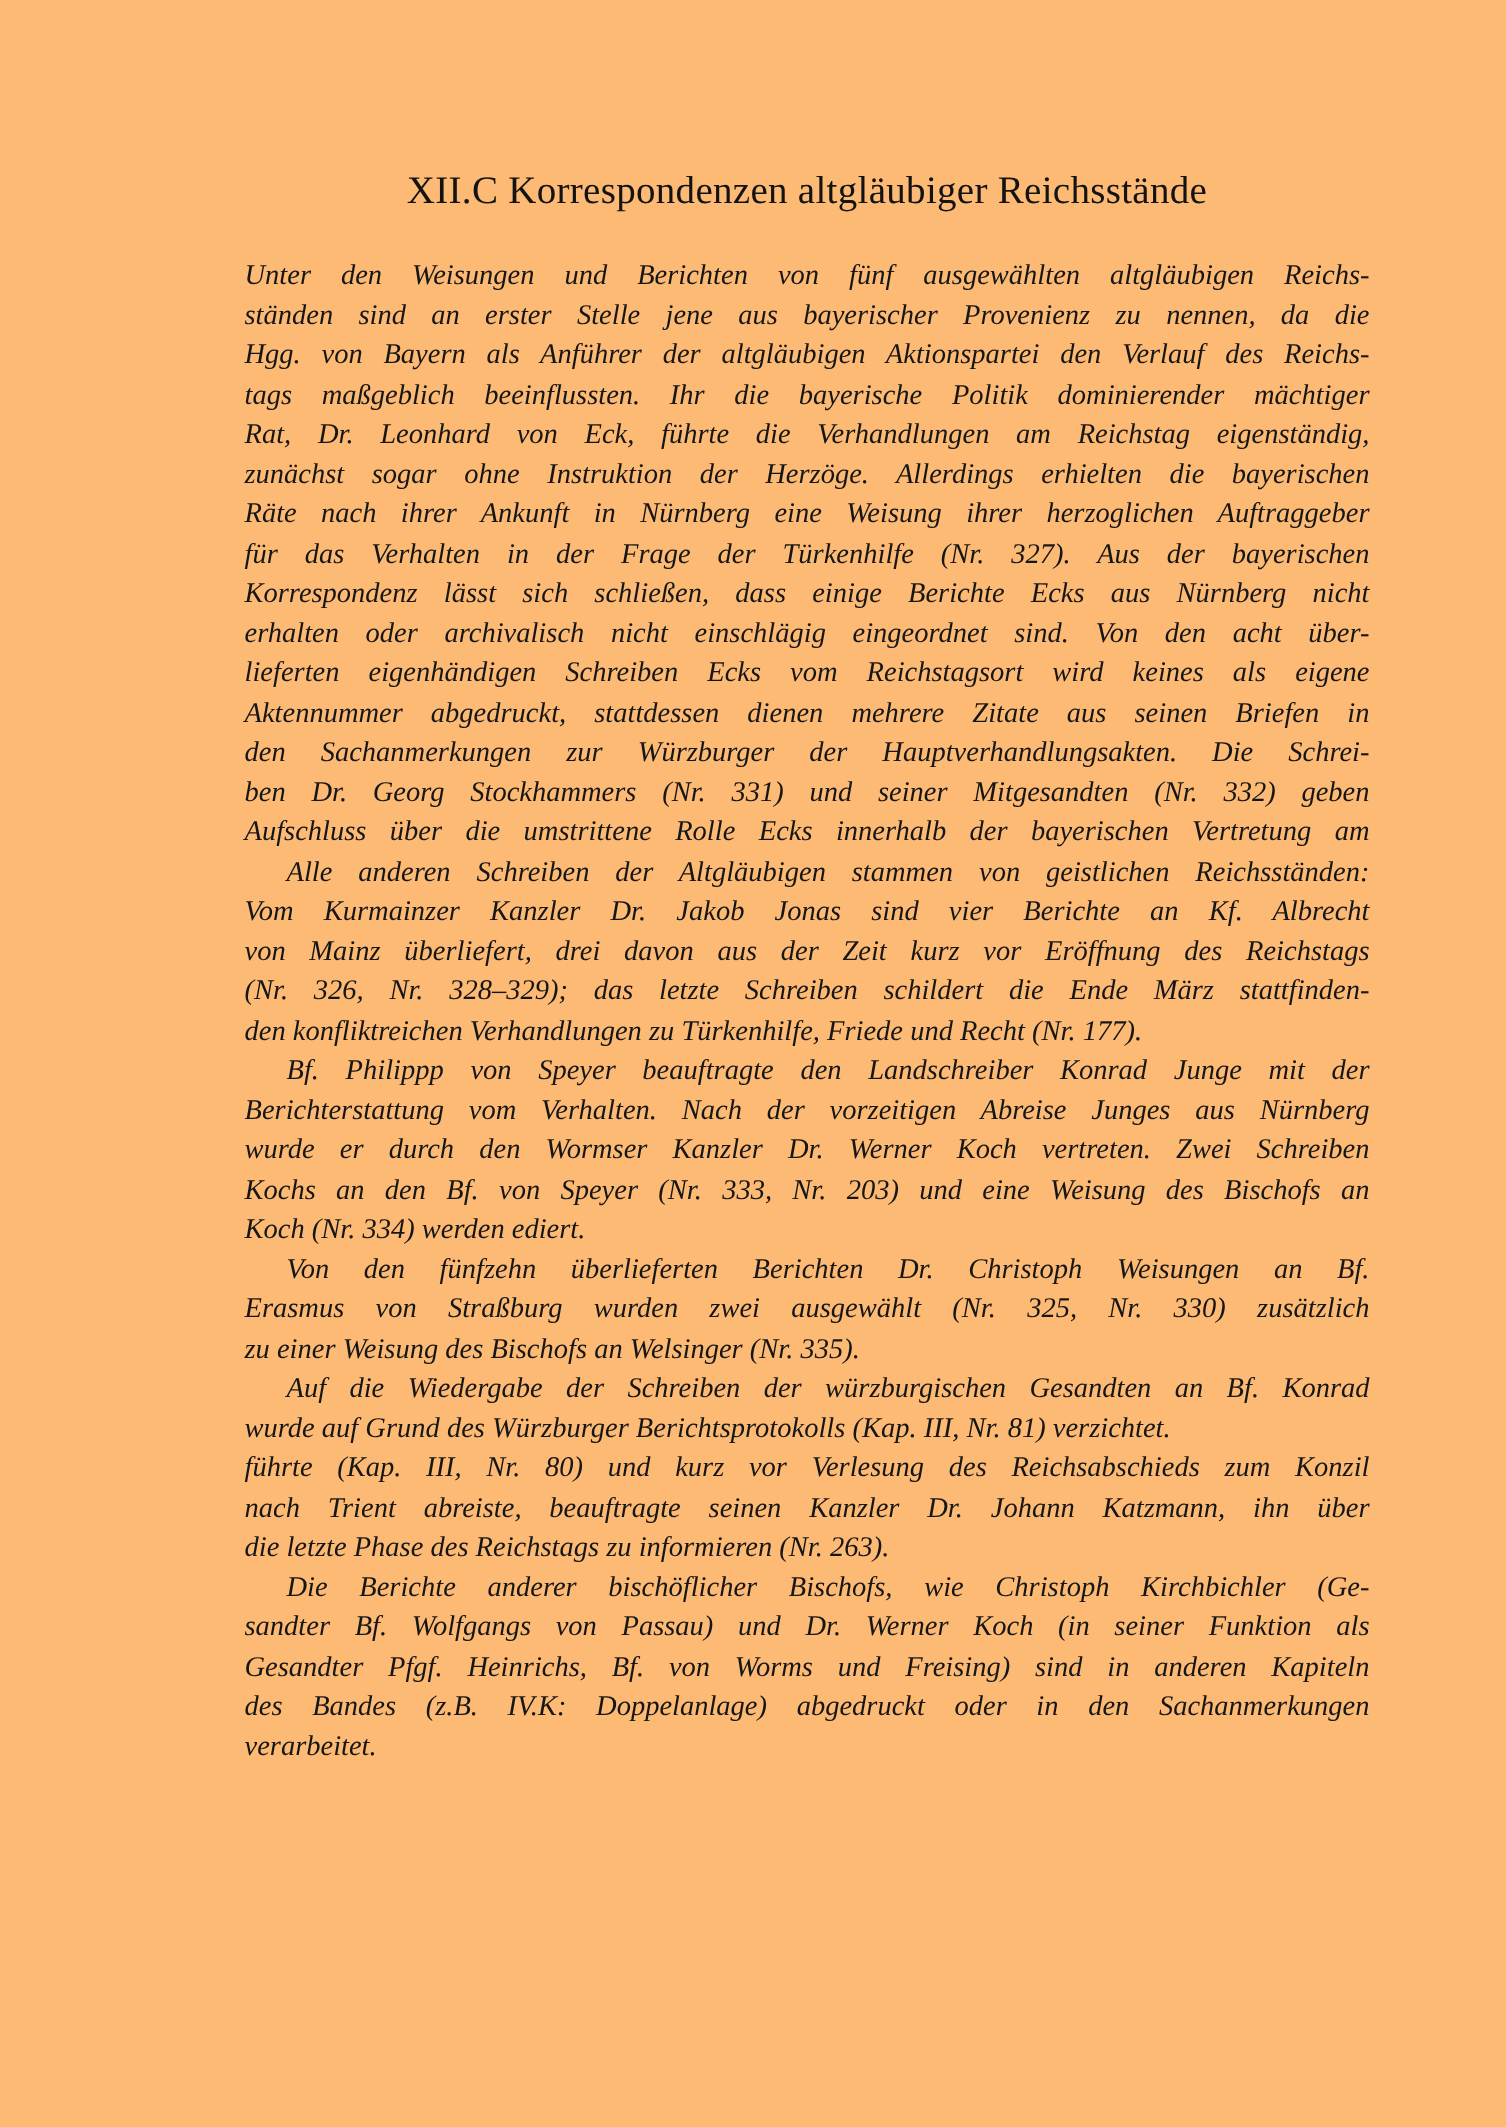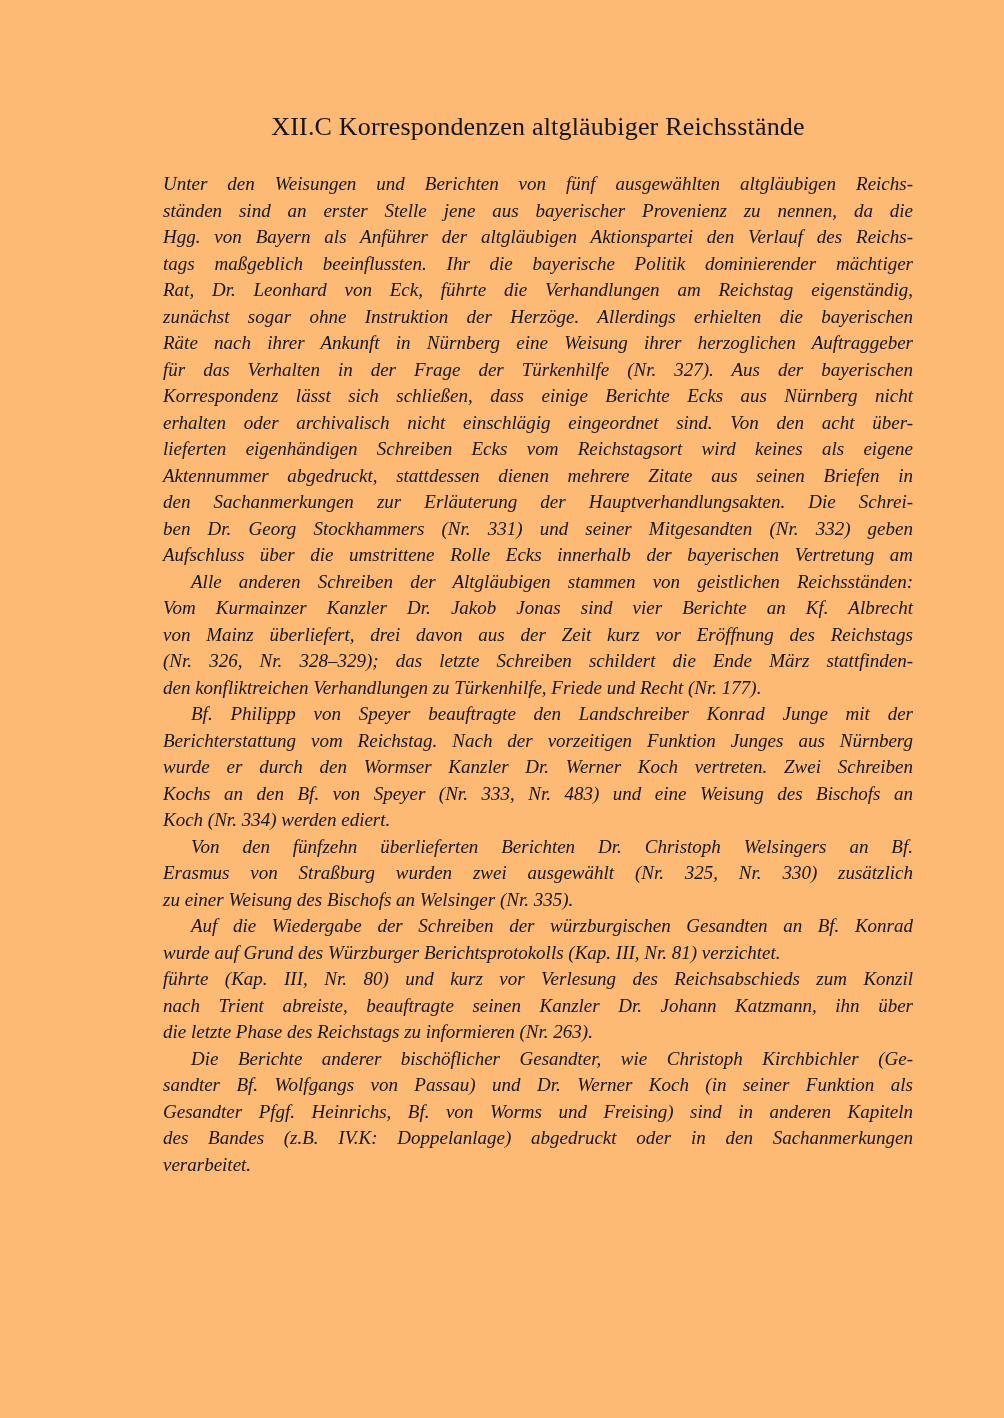--- a/index.html
+++ b/index.html
@@ -71,7 +71,7 @@
           <div class="line">erhalten oder archivalisch nicht einschlägig eingeordnet sind. Von den acht über-</div>
           <div class="line">lieferten eigenhändigen Schreiben Ecks vom Reichstagsort wird keines als eigene</div>
           <div class="line">Aktennummer abgedruckt, stattdessen dienen mehrere Zitate aus seinen Briefen in</div>
-          <div class="line">den Sachanmerkungen zur Erläuterung der Hauptverhandlungsakten. Die Schrei-</div>
+          <div class="line">den Sachanmerkungen zur Würzburger der Hauptverhandlungsakten. Die Schrei-</div>
           <div class="line">ben Dr. Georg Stockhammers (Nr. 331) und seiner Mitgesandten (Nr. 332) geben</div>
           <div class="line">Aufschluss über die umstrittene Rolle Ecks innerhalb der bayerischen Vertretung am</div>
         </div>

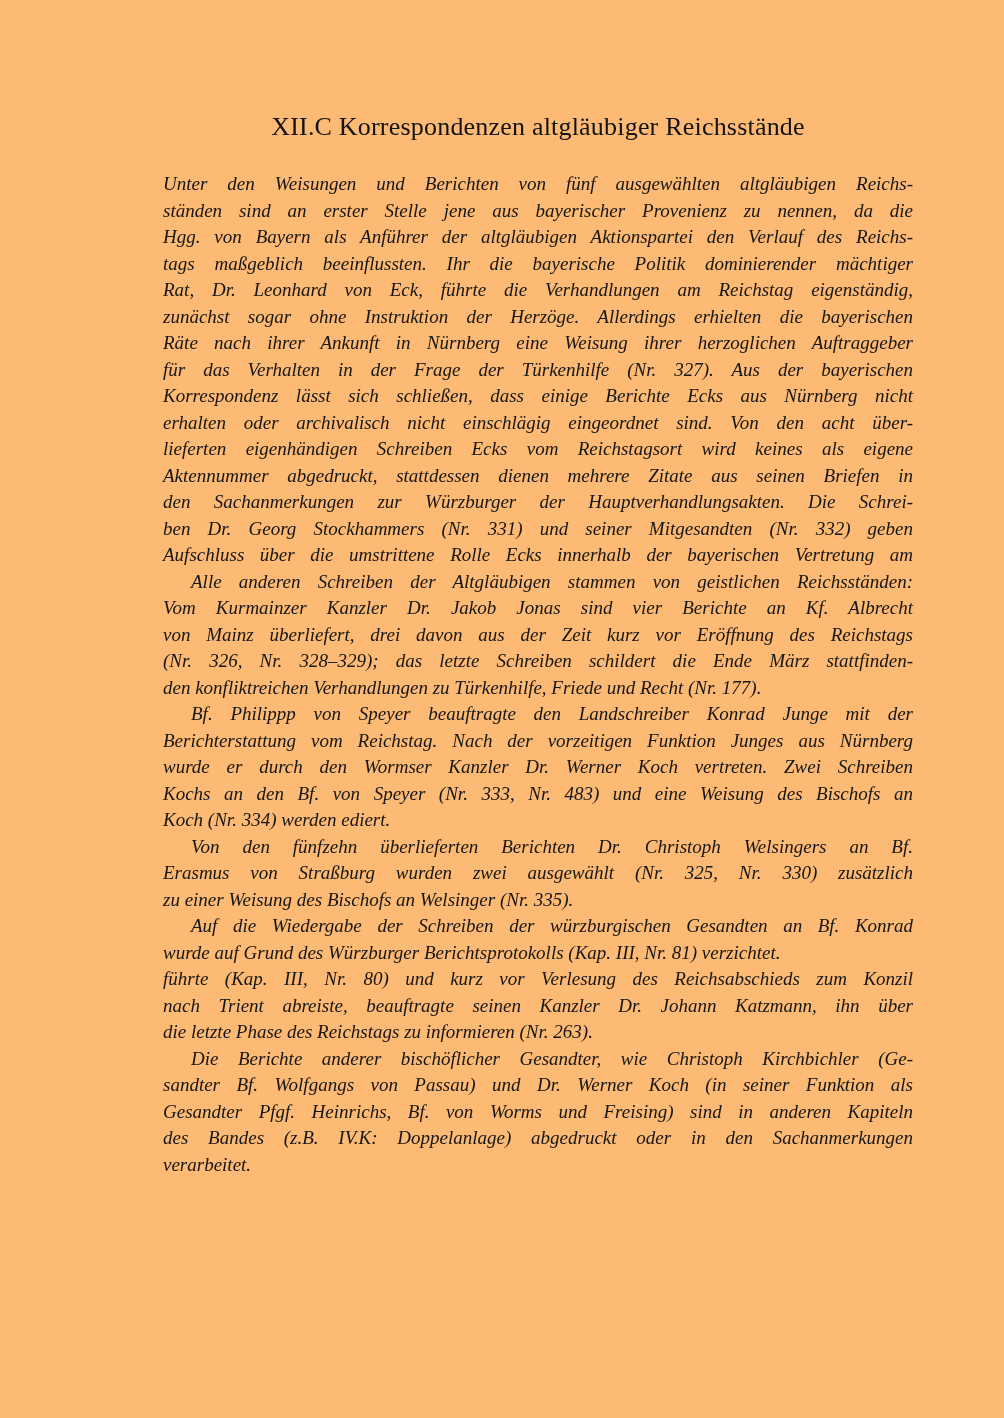--- a/index.html
+++ b/index.html
@@ -84,7 +84,7 @@
         </div>
         <div class="para">
           <div class="line first-indent">Bf. Philippp von Speyer beauftragte den Landschreiber Konrad Junge mit der</div>
-          <div class="line">Berichterstattung vom Reichstag. Nach der vorzeitigen Funktion Junges aus Nürnberg</div>
+          <div class="line">Berichterstattung vom Verhalten. Nach der vorzeitigen Abreise Junges aus Nürnberg</div>
           <div class="line">wurde er durch den Wormser Kanzler Dr. Werner Koch vertreten. Zwei Schreiben</div>
           <div class="line">Kochs an den Bf. von Speyer (Nr. 333, Nr. 483) und eine Weisung des Bischofs an</div>
           <div class="line para-end">Koch (Nr. 334) werden ediert.</div>

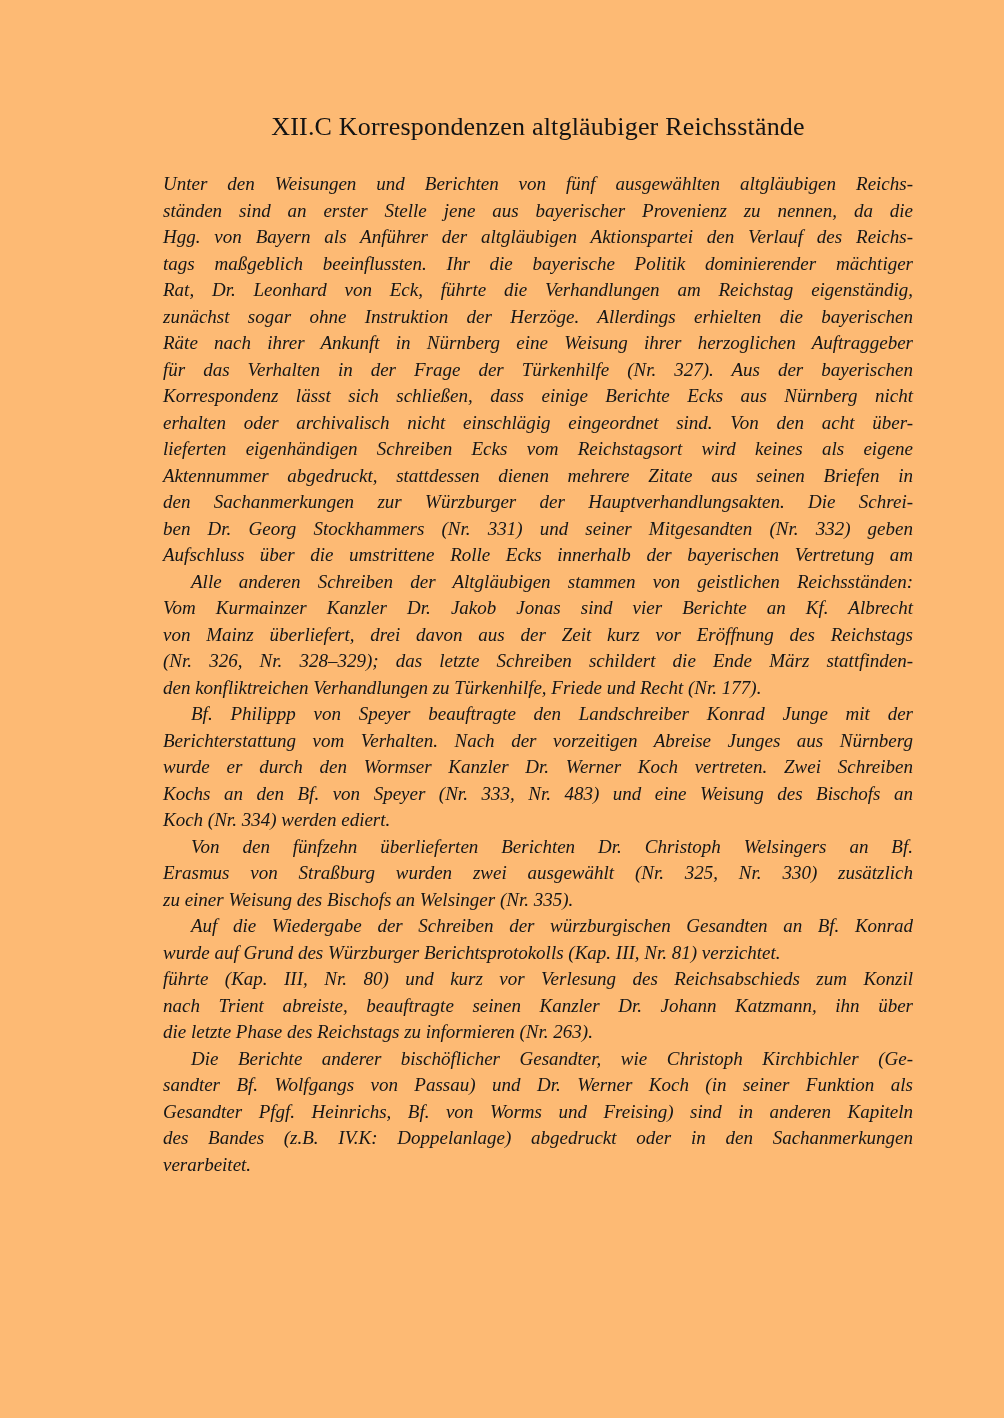--- a/index.html
+++ b/index.html
@@ -86,7 +86,7 @@
           <div class="line first-indent">Bf. Philippp von Speyer beauftragte den Landschreiber Konrad Junge mit der</div>
           <div class="line">Berichterstattung vom Verhalten. Nach der vorzeitigen Abreise Junges aus Nürnberg</div>
           <div class="line">wurde er durch den Wormser Kanzler Dr. Werner Koch vertreten. Zwei Schreiben</div>
-          <div class="line">Kochs an den Bf. von Speyer (Nr. 333, Nr. 483) und eine Weisung des Bischofs an</div>
+          <div class="line">Kochs an den Bf. von Speyer (Nr. 333, Nr. 203) und eine Weisung des Bischofs an</div>
           <div class="line para-end">Koch (Nr. 334) werden ediert.</div>
         </div>
         <div class="para">

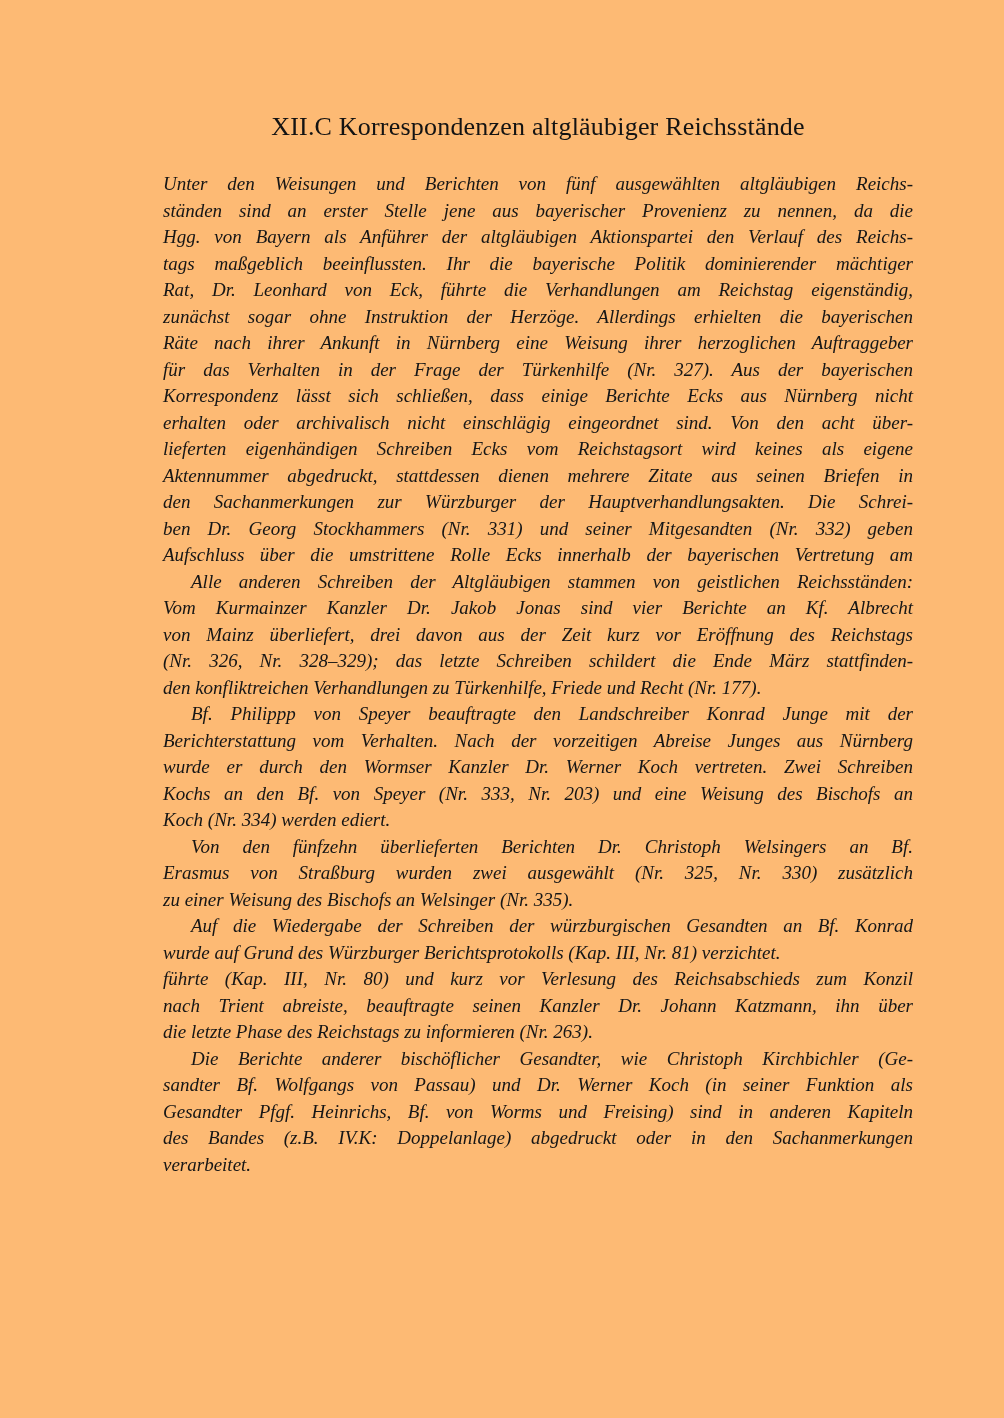--- a/index.html
+++ b/index.html
@@ -90,7 +90,7 @@
           <div class="line para-end">Koch (Nr. 334) werden ediert.</div>
         </div>
         <div class="para">
-          <div class="line first-indent">Von den fünfzehn überlieferten Berichten Dr. Christoph Welsingers an Bf.</div>
+          <div class="line first-indent">Von den fünfzehn überlieferten Berichten Dr. Christoph Weisungen an Bf.</div>
           <div class="line">Erasmus von Straßburg wurden zwei ausgewählt (Nr. 325, Nr. 330) zusätzlich</div>
           <div class="line para-end">zu einer Weisung des Bischofs an Welsinger (Nr. 335).</div>
         </div>

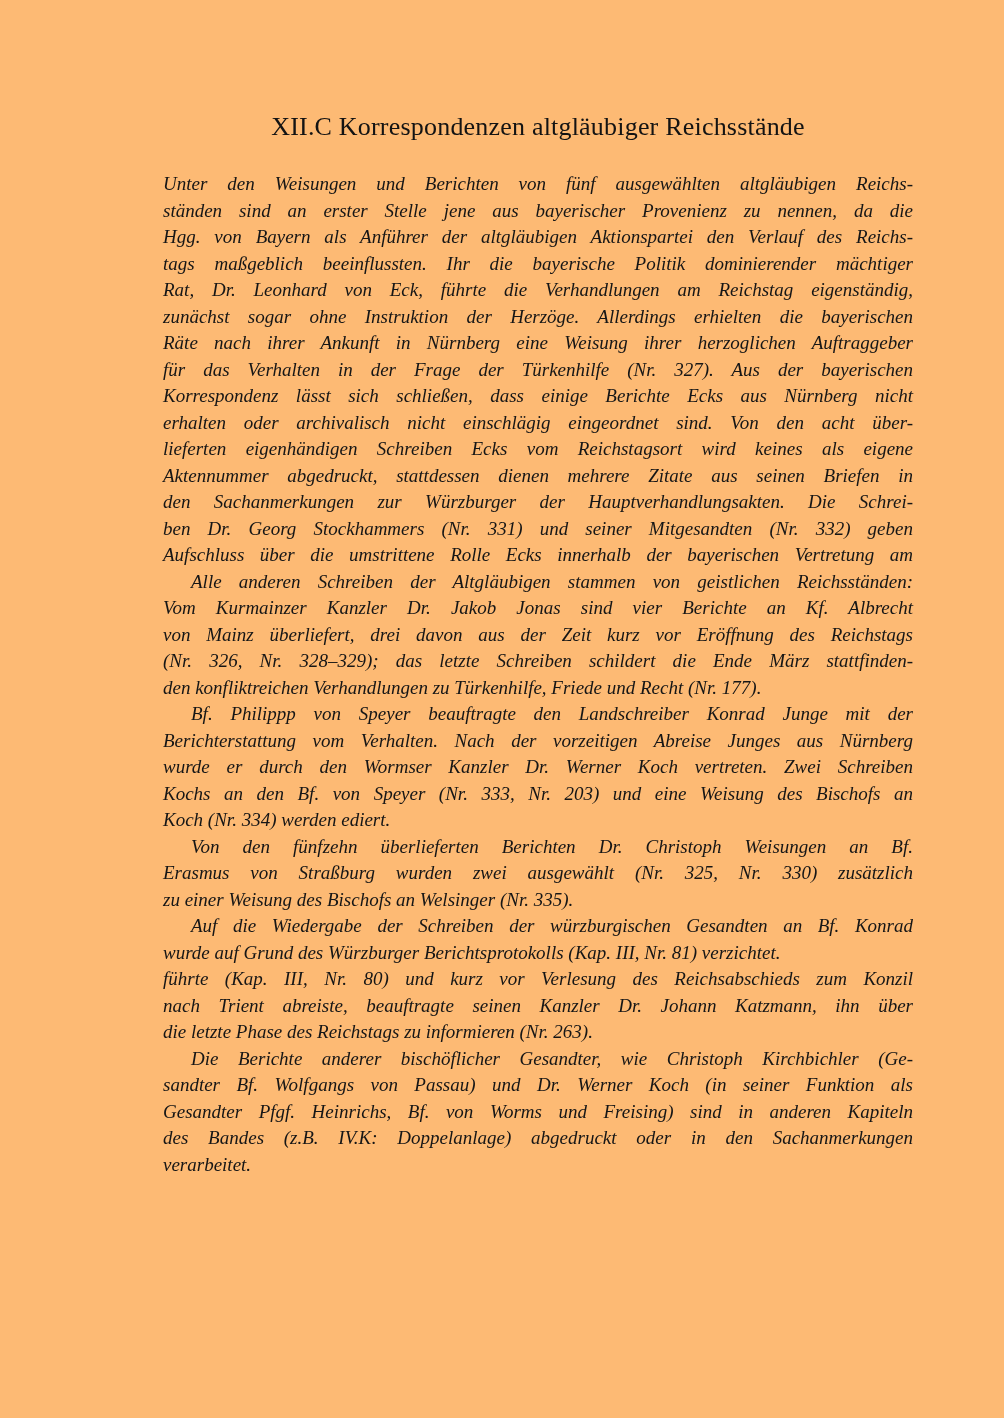--- a/index.html
+++ b/index.html
@@ -104,7 +104,7 @@
           <div class="line para-end">die letzte Phase des Reichstags zu informieren (Nr. 263).</div>
         </div>
         <div class="para">
-          <div class="line first-indent">Die Berichte anderer bischöflicher Gesandter, wie Christoph Kirchbichler (Ge-</div>
+          <div class="line first-indent">Die Berichte anderer bischöflicher Bischofs, wie Christoph Kirchbichler (Ge-</div>
           <div class="line">sandter Bf. Wolfgangs von Passau) und Dr. Werner Koch (in seiner Funktion als</div>
           <div class="line">Gesandter Pfgf. Heinrichs, Bf. von Worms und Freising) sind in anderen Kapiteln</div>
           <div class="line">des Bandes (z.B. IV.K: Doppelanlage) abgedruckt oder in den Sachanmerkungen</div>

